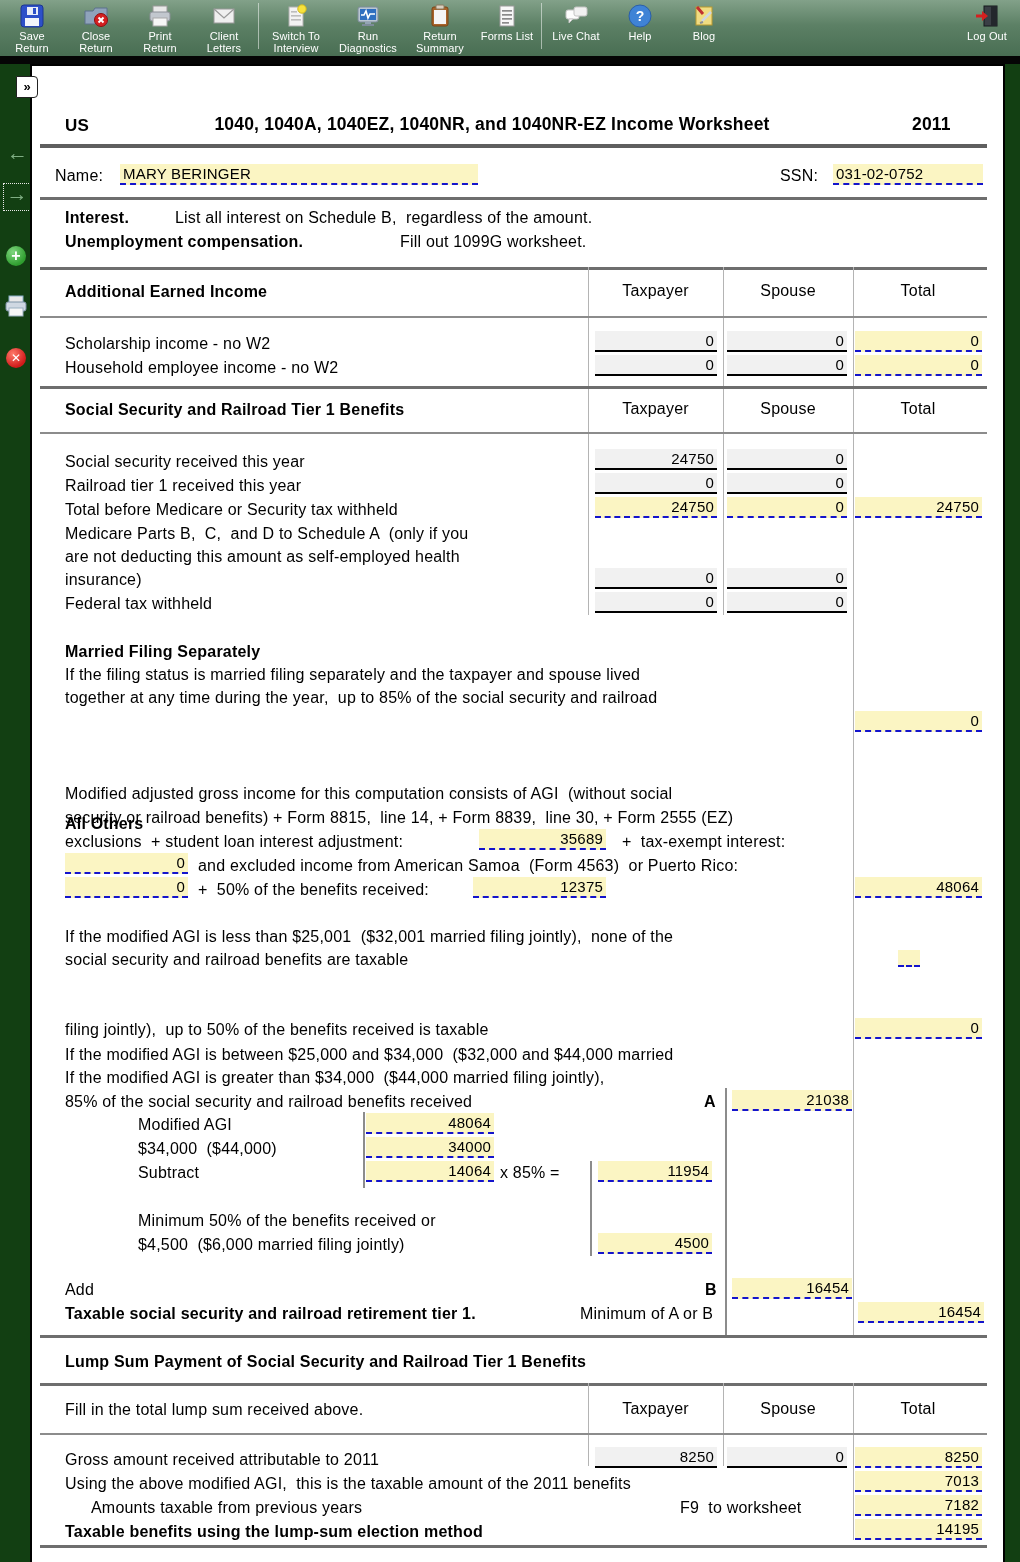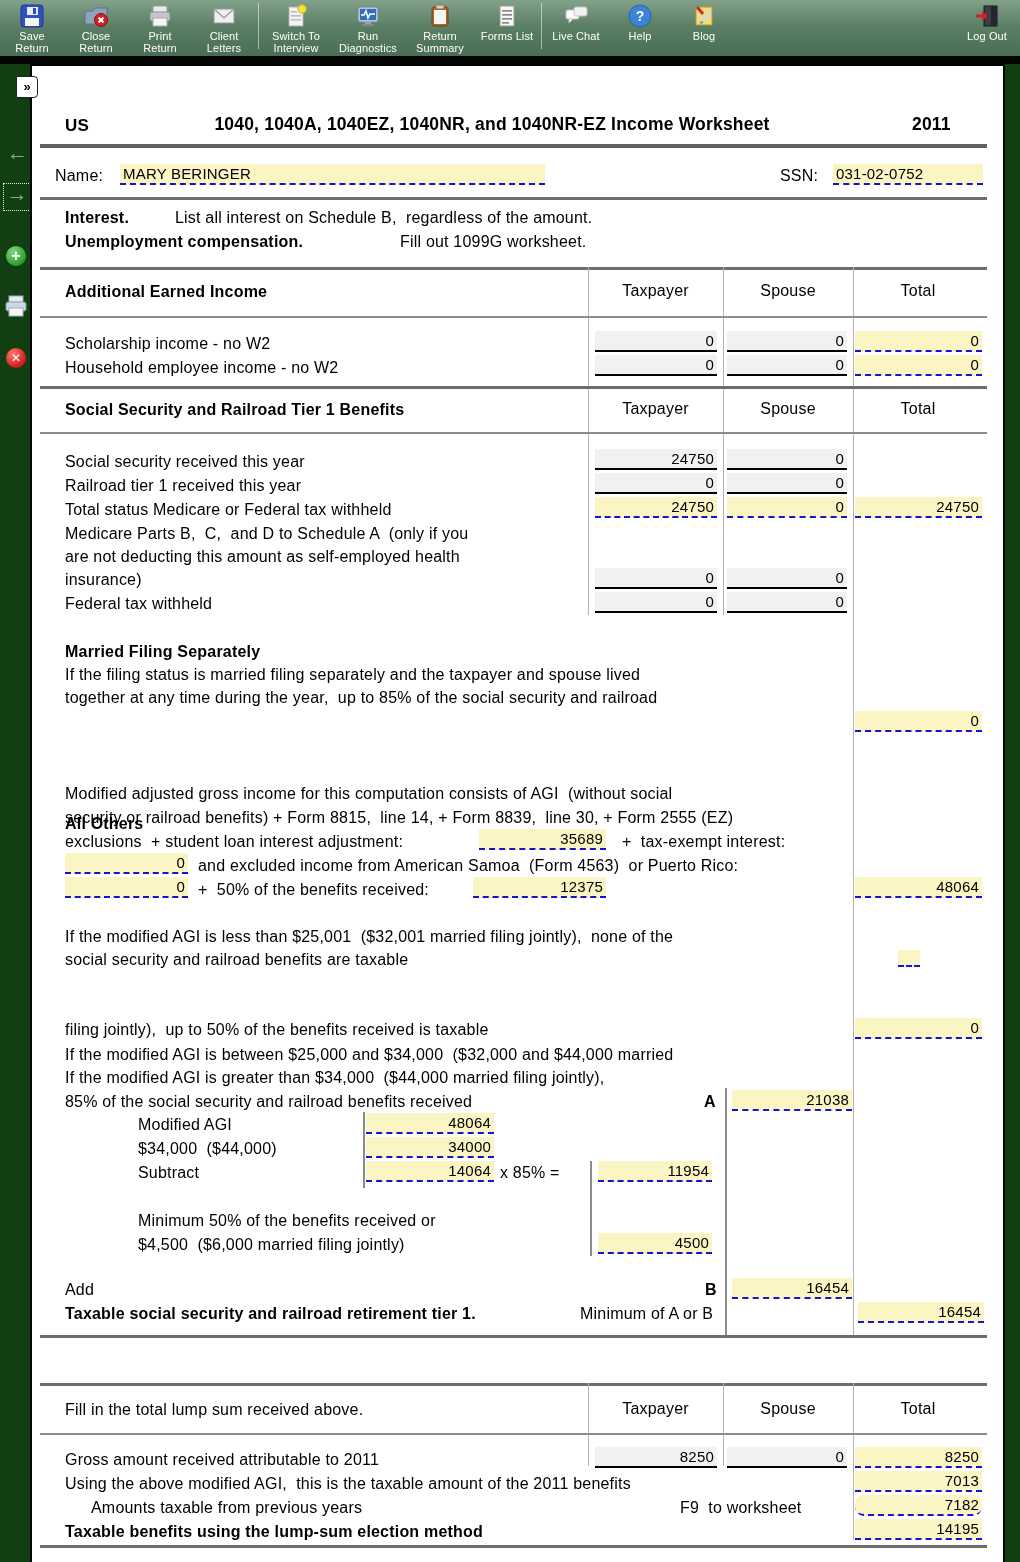--- a/index.html
+++ b/index.html
@@ -245,7 +245,7 @@
     <div class="hline" style="top:78px;height:4px;background:#5f5f5f;"></div>
 
     <div class="abs t" style="left:23px;top:100px;">Name:</div>
-    <div class="fld y left" style="left:88px;top:98px;width:425px;">MARY BERINGER</div>
+    <div class="fld y left" style="left:88px;top:98px;width:358px;">MARY BERINGER</div>
     <div class="abs t" style="left:748px;top:100px;">SSN:</div>
     <div class="fld y left" style="left:801px;top:98px;width:150px;">031-02-0752</div>
     <div class="hline" style="top:131px;height:3px;"></div>

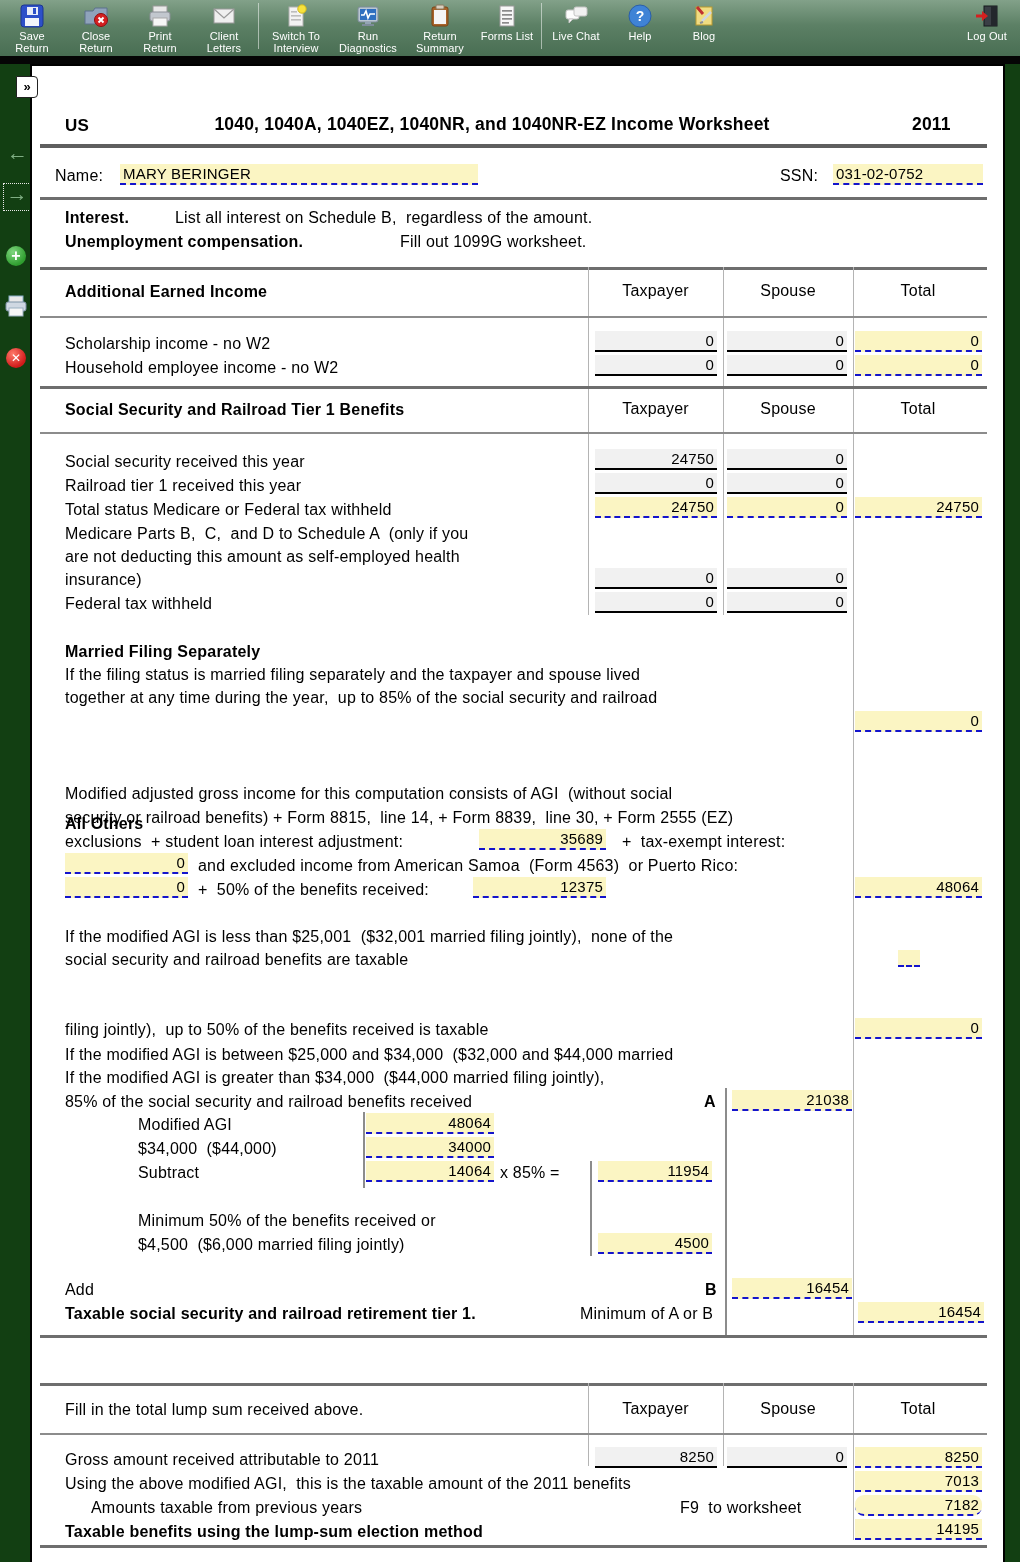--- a/index.html
+++ b/index.html
@@ -292,7 +292,7 @@
     <div class="fld g" style="left:563px;top:407px;width:122px;">0</div>
     <div class="fld g" style="left:695px;top:407px;width:120px;">0</div>
 
-    <div class="abs t" style="left:33px;top:434px;">Total status Medicare or Federal tax withheld</div>
+    <div class="abs t" style="left:33px;top:434px;">Total before Medicare or Security tax withheld</div>
     <div class="fld y" style="left:563px;top:431px;width:122px;">24750</div>
     <div class="fld y" style="left:695px;top:431px;width:120px;">0</div>
     <div class="fld y" style="left:823px;top:431px;width:127px;">24750</div>

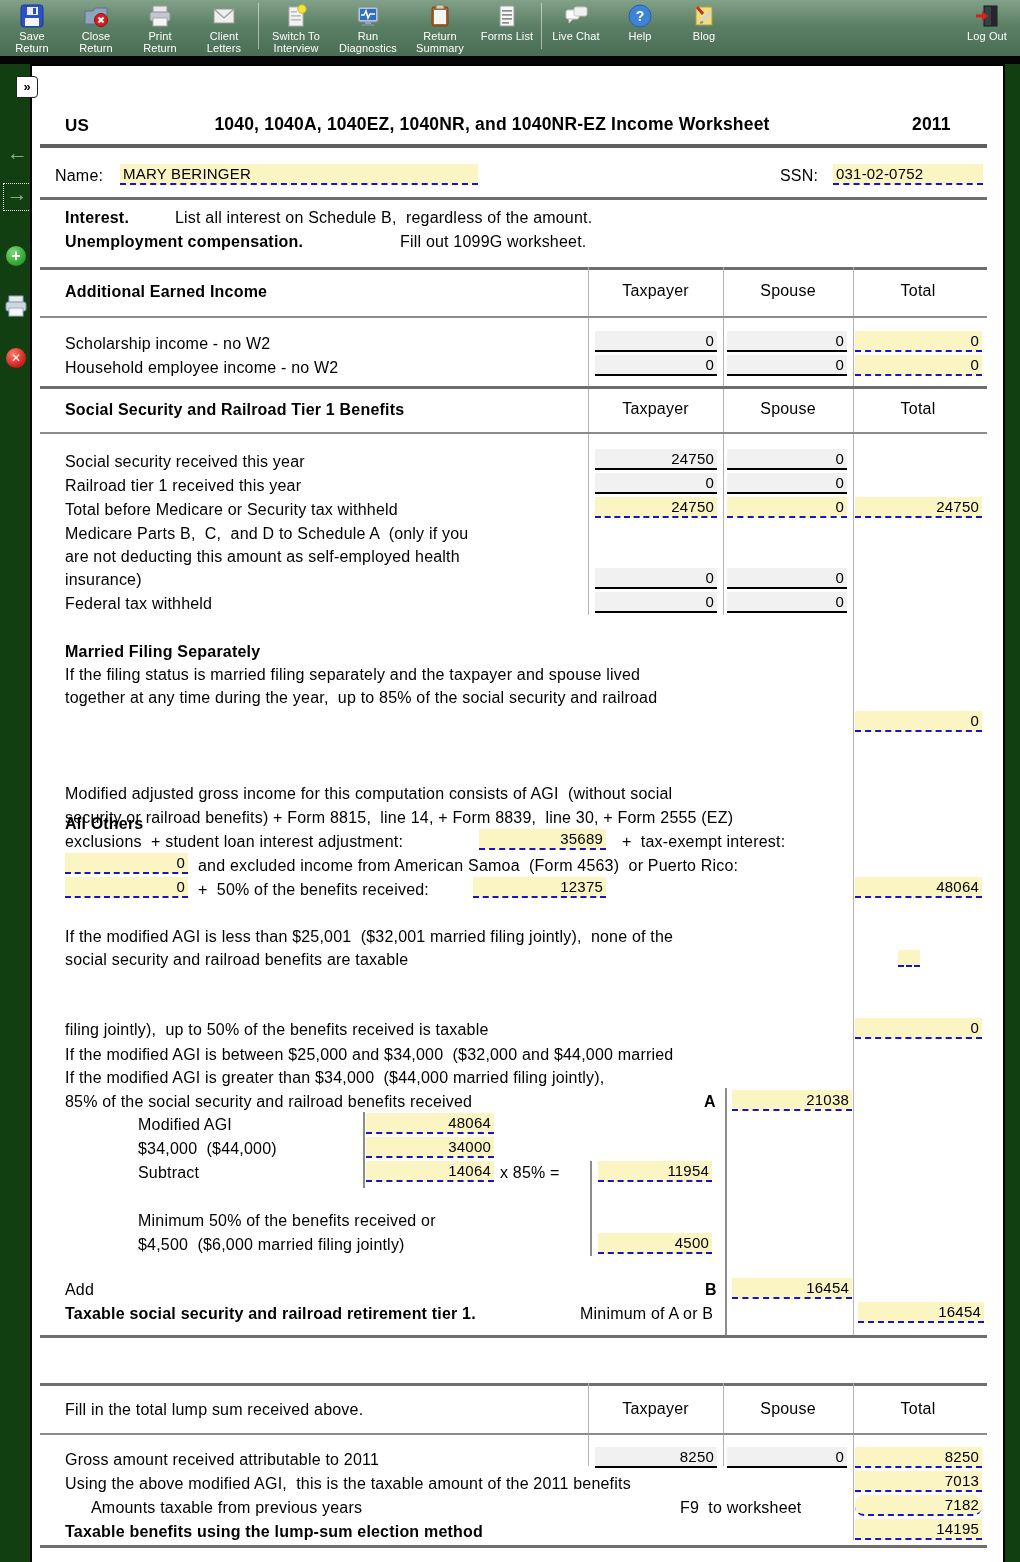--- a/index.html
+++ b/index.html
@@ -364,6 +364,7 @@
 
     <div class="hline" style="top:1269px;height:3px;"></div>
 
+    <div class="abs t b" style="left:33px;top:1286px;">Lump Sum Payment of Social Security and Railroad Tier 1 Benefits</div>
     <div class="hline" style="top:1317px;height:3px;"></div>
 
     <div class="vline" style="left:556px;top:1317px;height:83px;"></div>

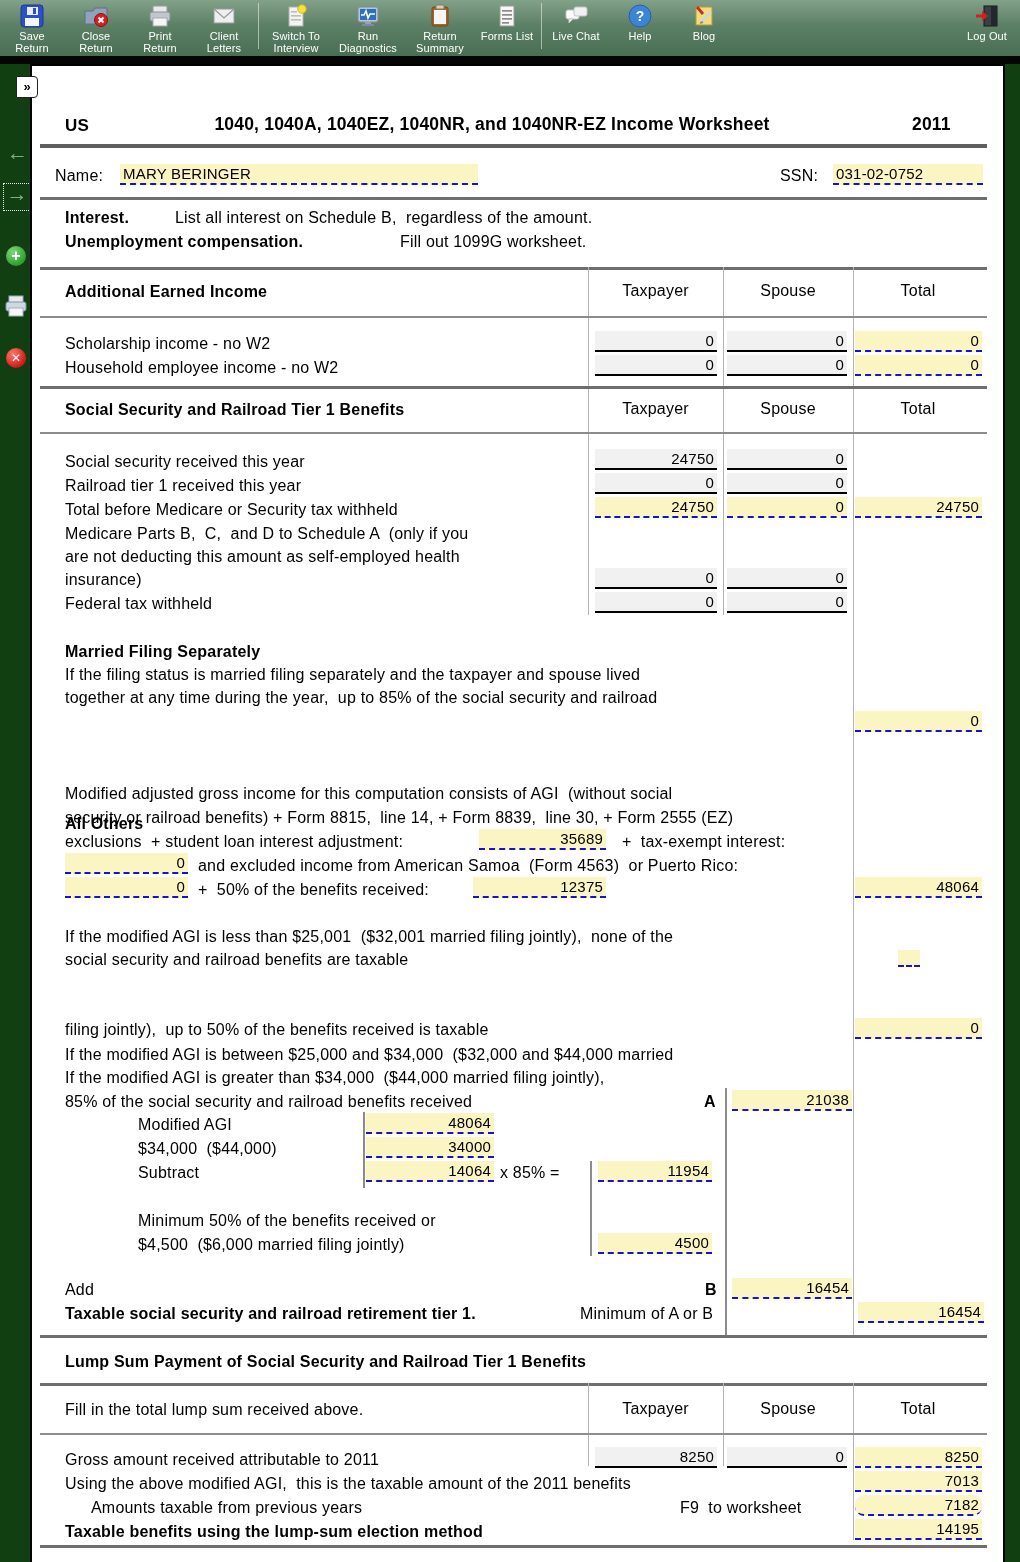--- a/index.html
+++ b/index.html
@@ -387,7 +387,7 @@
 
     <div class="abs t" style="left:33px;top:1432px;margin-left:26px;">Amounts taxable from previous years</div>
     <div class="abs t" style="left:648px;top:1432px;">F9  to worksheet</div>
-    <div class="fld y" style="left:823px;top:1429px;width:127px;border-radius:9px;">7182</div>
+    <div class="fld y" style="left:823px;top:1429px;width:127px;">7182</div>
 
     <div class="abs t b" style="left:33px;top:1456px;">Taxable benefits using the lump-sum election method</div>
     <div class="fld y" style="left:823px;top:1453px;width:127px;">14195</div>

